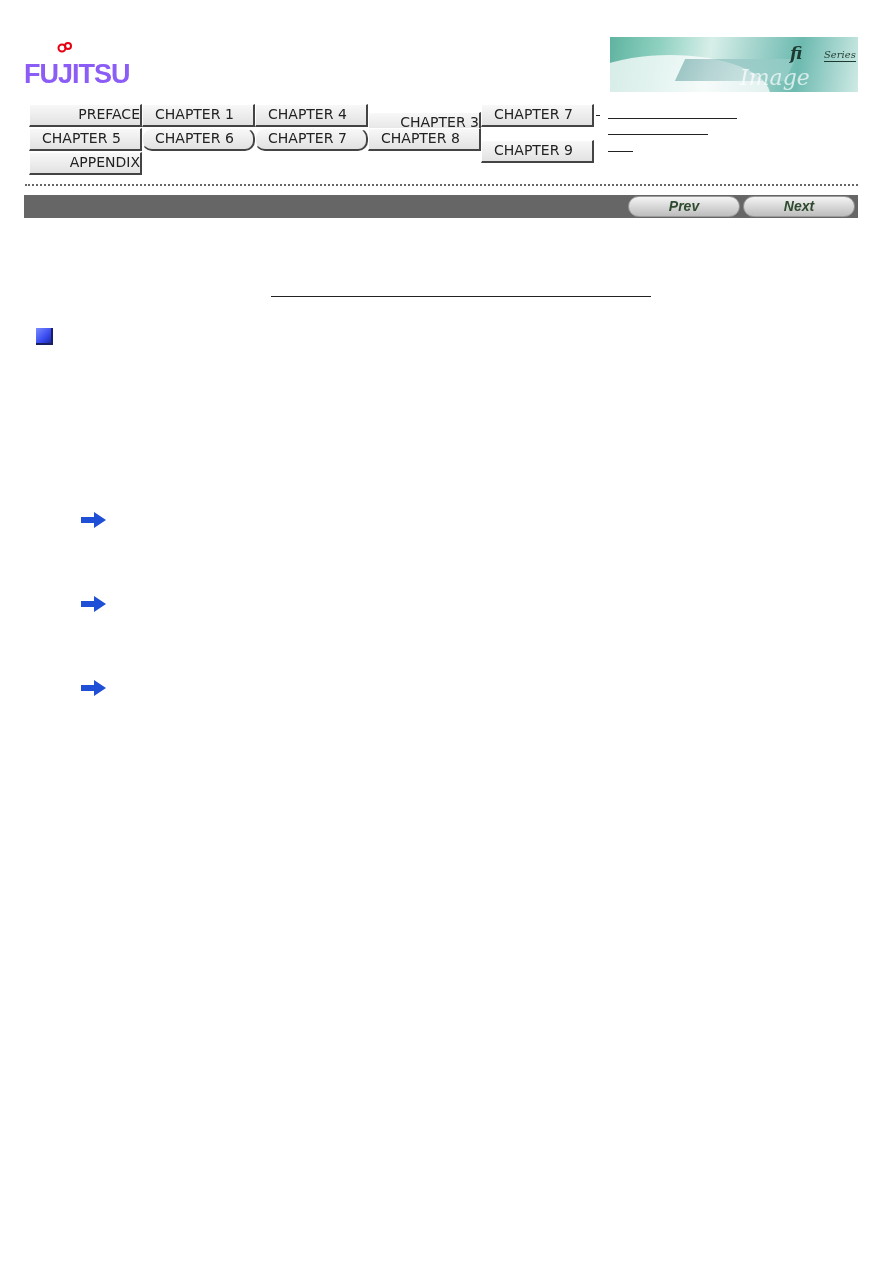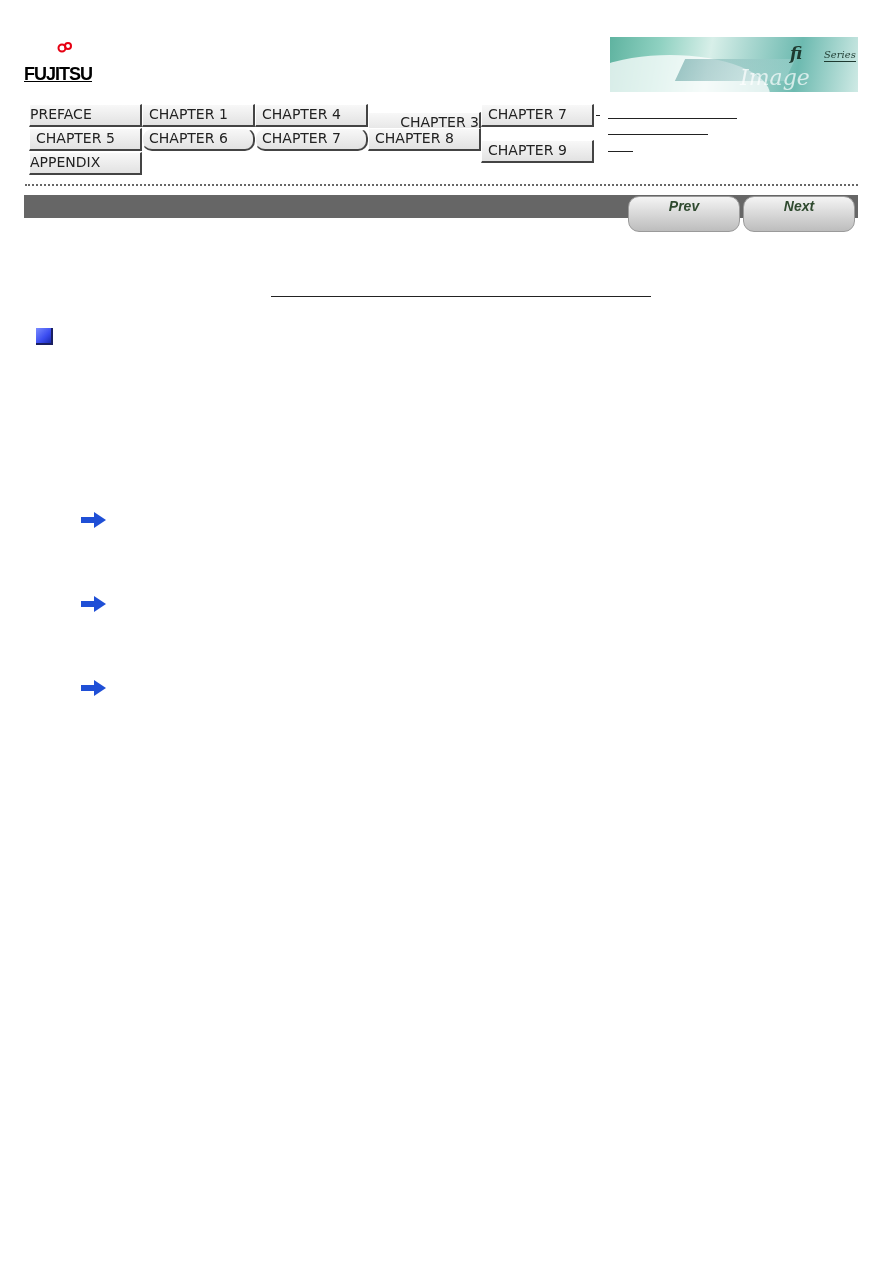--- a/index.html
+++ b/index.html
@@ -11,9 +11,9 @@
       position: absolute; left: 24px; top: 46px; width: 90px; height: 42px;
     }
     .logo-text {
-      position: absolute; left: 0; bottom: 0; color: #000000;
+      position: absolute; left: 0; bottom: 0; color: #8b5cf6;
       font-family: "Liberation Sans", sans-serif; font-weight: bold;
-      font-size: 18px; letter-spacing: -1px; line-height: 28px; text-decoration: underline;
+      font-size: 27px; letter-spacing: -1px; line-height: 28px;
     }
     .logo-loop { position: absolute; left: 33px; top: -4px; }
     .banner {

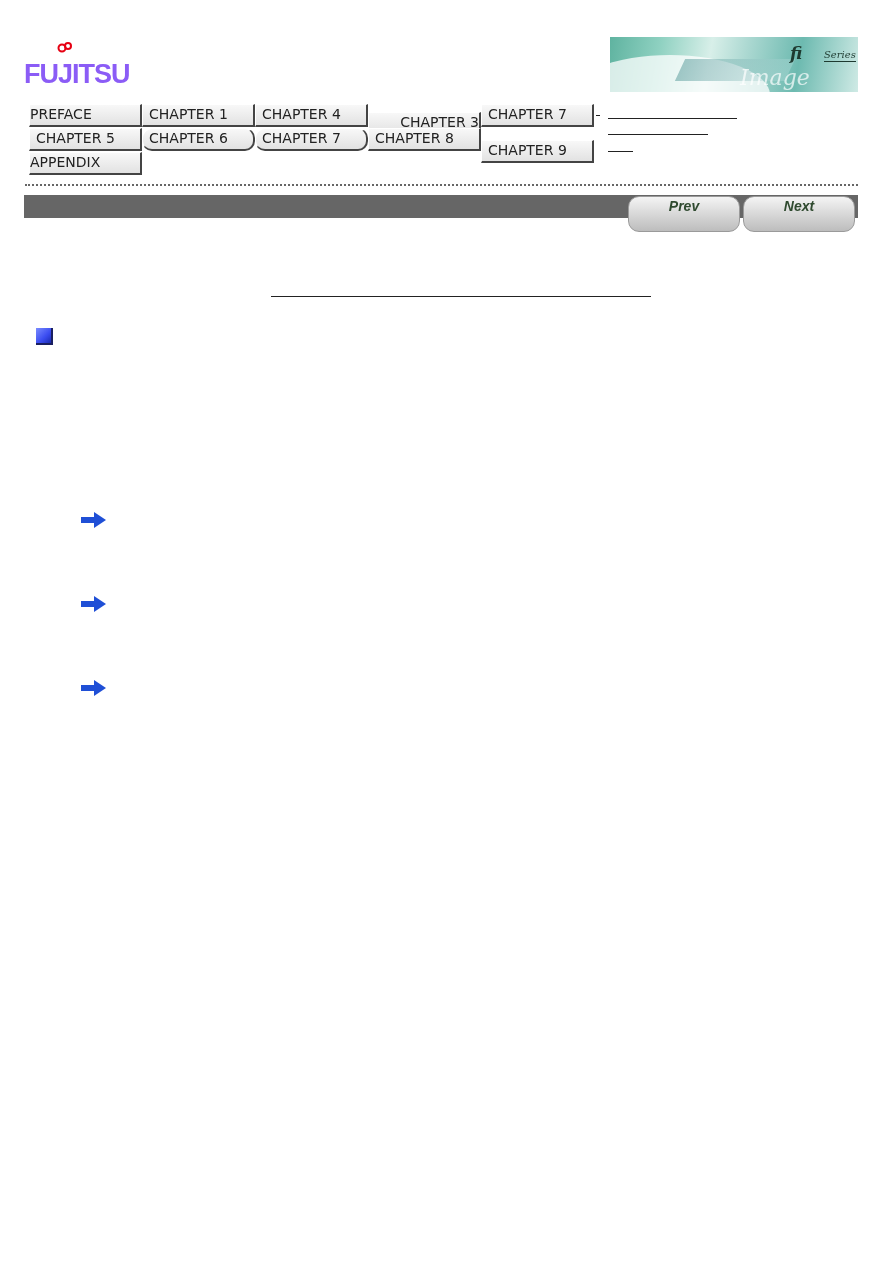--- a/index.html
+++ b/index.html
@@ -56,7 +56,7 @@
       line-height: 18px; padding-left: 6px; cursor: pointer;
       width: 113px; height: 23px;
     }
-    .nav-btn.center { text-align: left; padding-left: 0; }
+    .nav-btn.center { text-align: right; padding-left: 0; }
     .side-links { position: absolute; left: 596px; top: 108px; }
     .side-link {
       position: absolute; left: 12px; height: 10px;

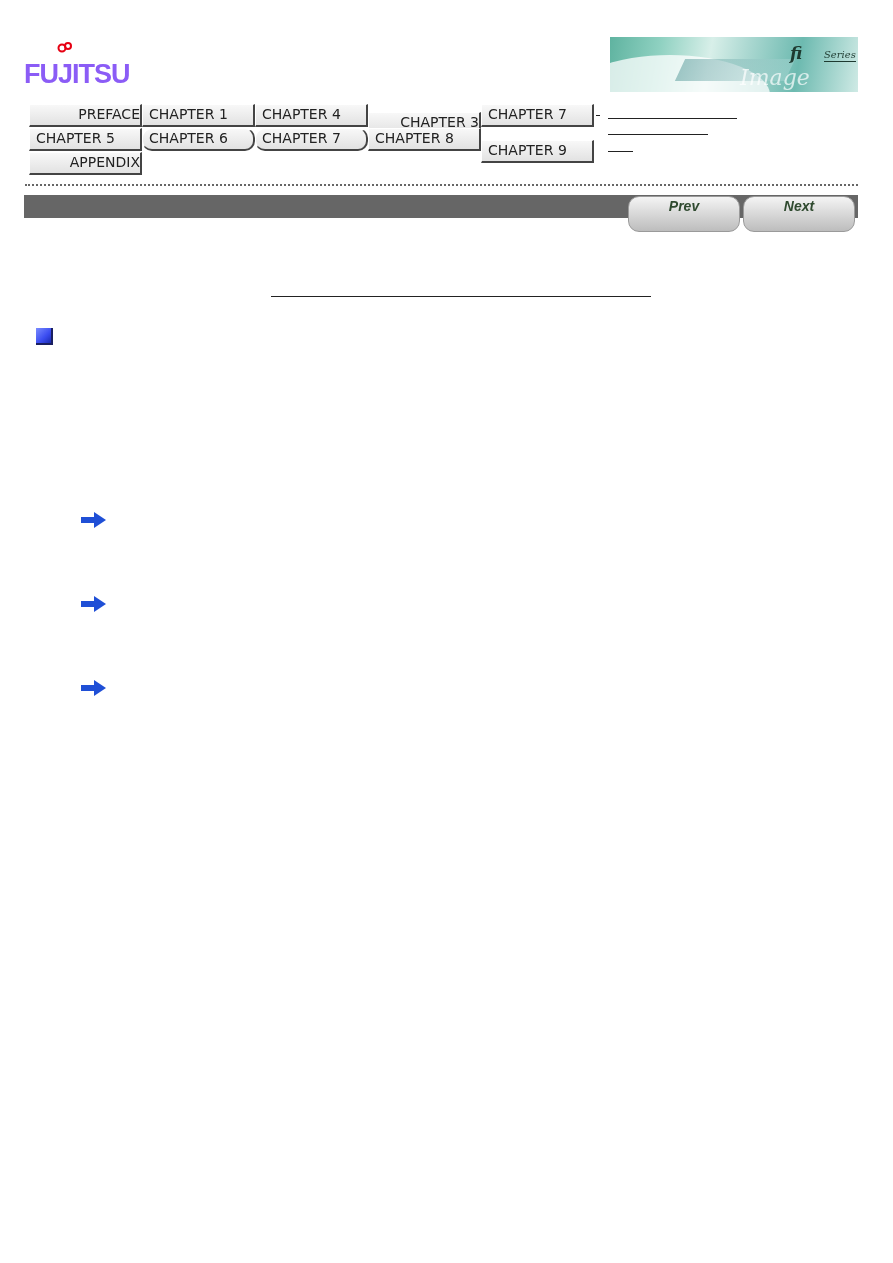--- a/index.html
+++ b/index.html
@@ -53,7 +53,7 @@
       border-right: 2px solid #444; border-bottom: 2px solid #444;
       box-sizing: border-box;
       font-family: "DejaVu Sans", sans-serif; font-size: 14px; color: #222;
-      line-height: 18px; padding-left: 6px; cursor: pointer;
+      line-height: 18px; padding-left: 12px; cursor: pointer;
       width: 113px; height: 23px;
     }
     .nav-btn.center { text-align: right; padding-left: 0; }

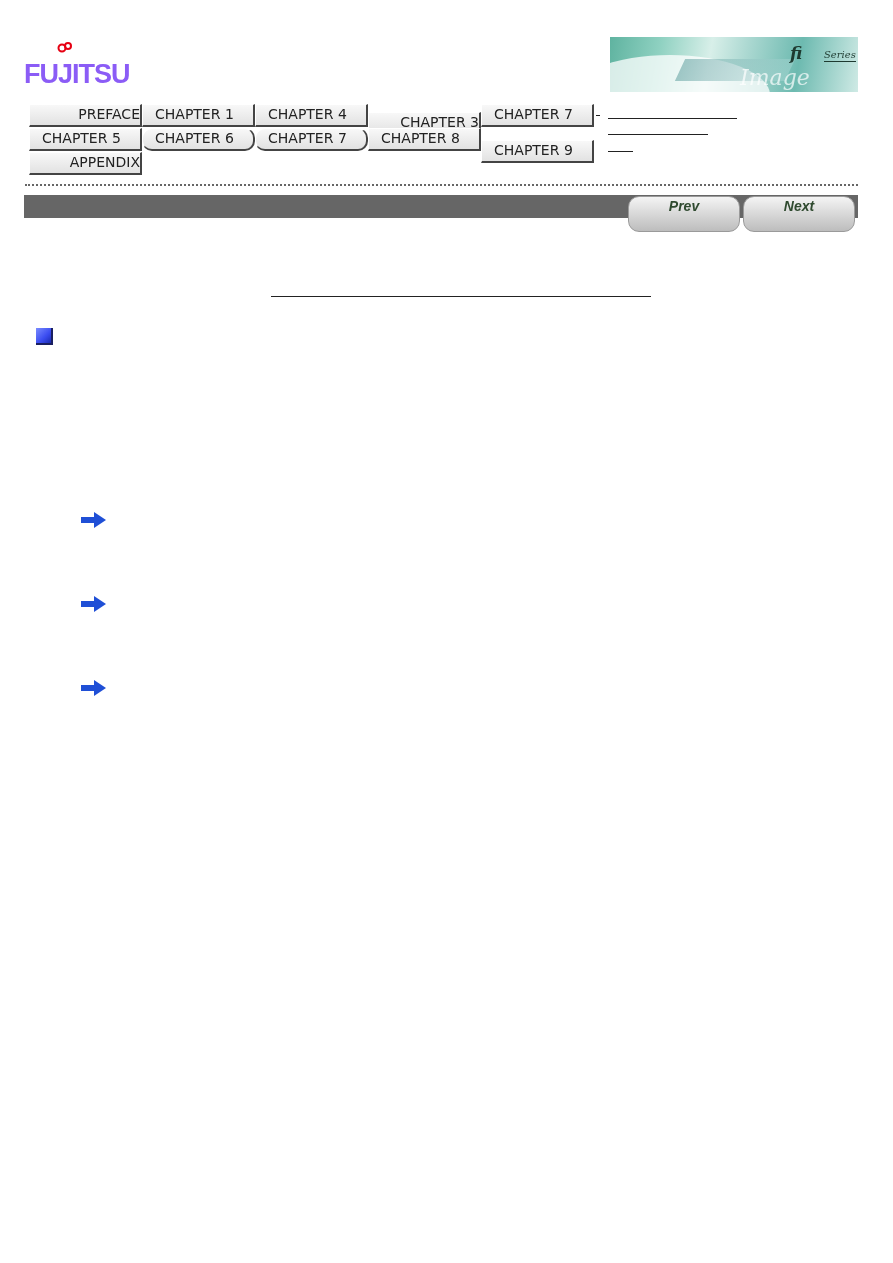--- a/index.html
+++ b/index.html
@@ -72,7 +72,7 @@
       background: #666666;
     }
     .pn-btn {
-      position: absolute; top: 196px; height: 36px; width: 112px;
+      position: absolute; top: 196px; height: 21px; width: 112px;
       border-radius: 11px;
       background: linear-gradient(#f4f4f4 0%, #d8d8d8 50%, #bdbdbd 100%);
       border: 1px solid #9a9a9a; box-sizing: border-box;

